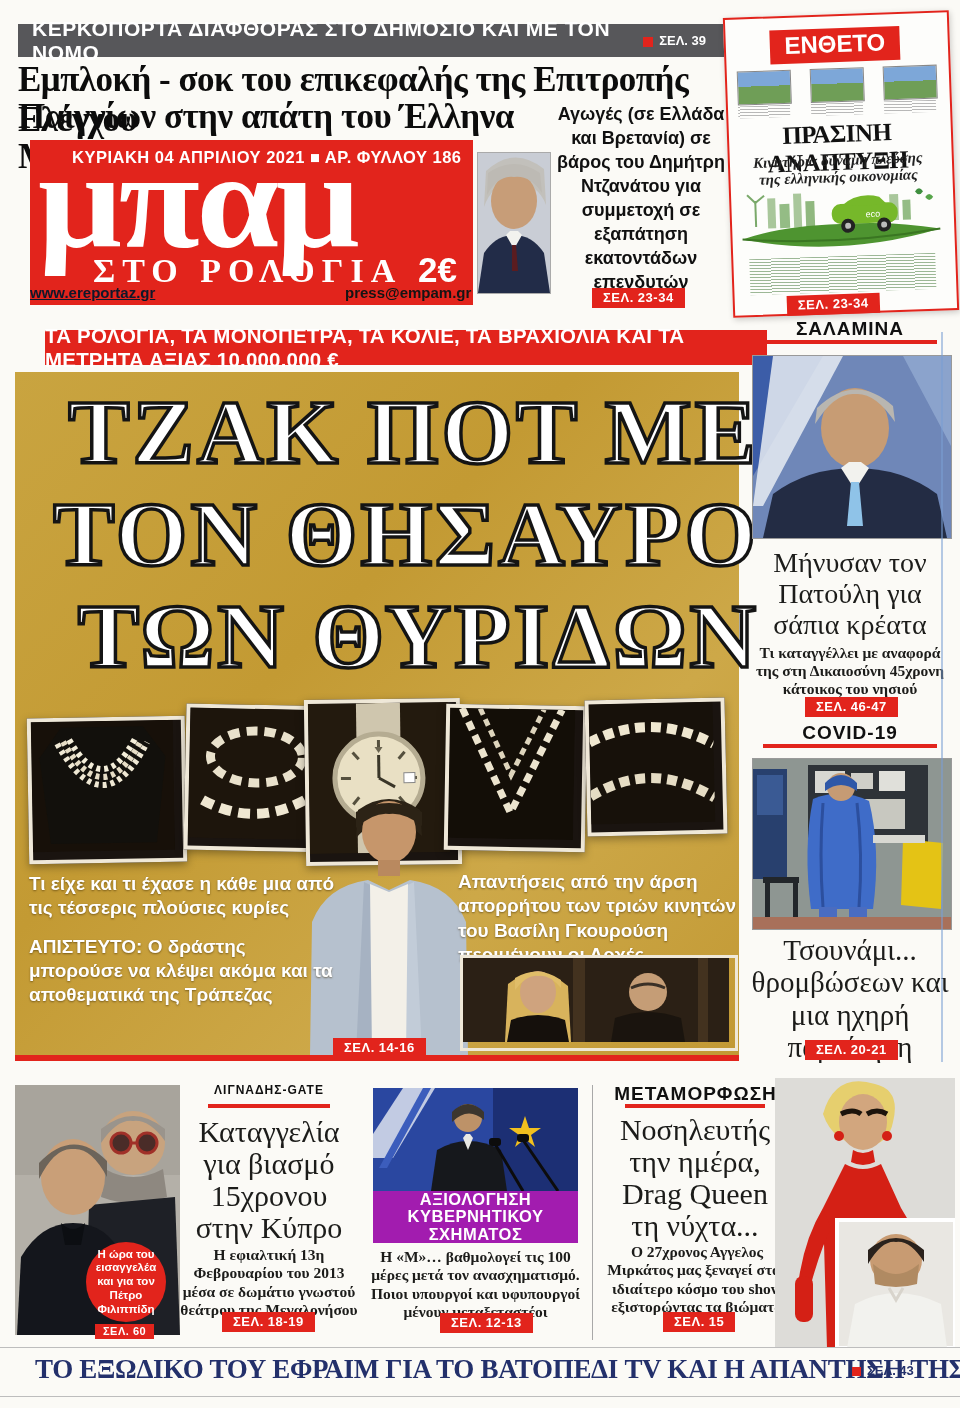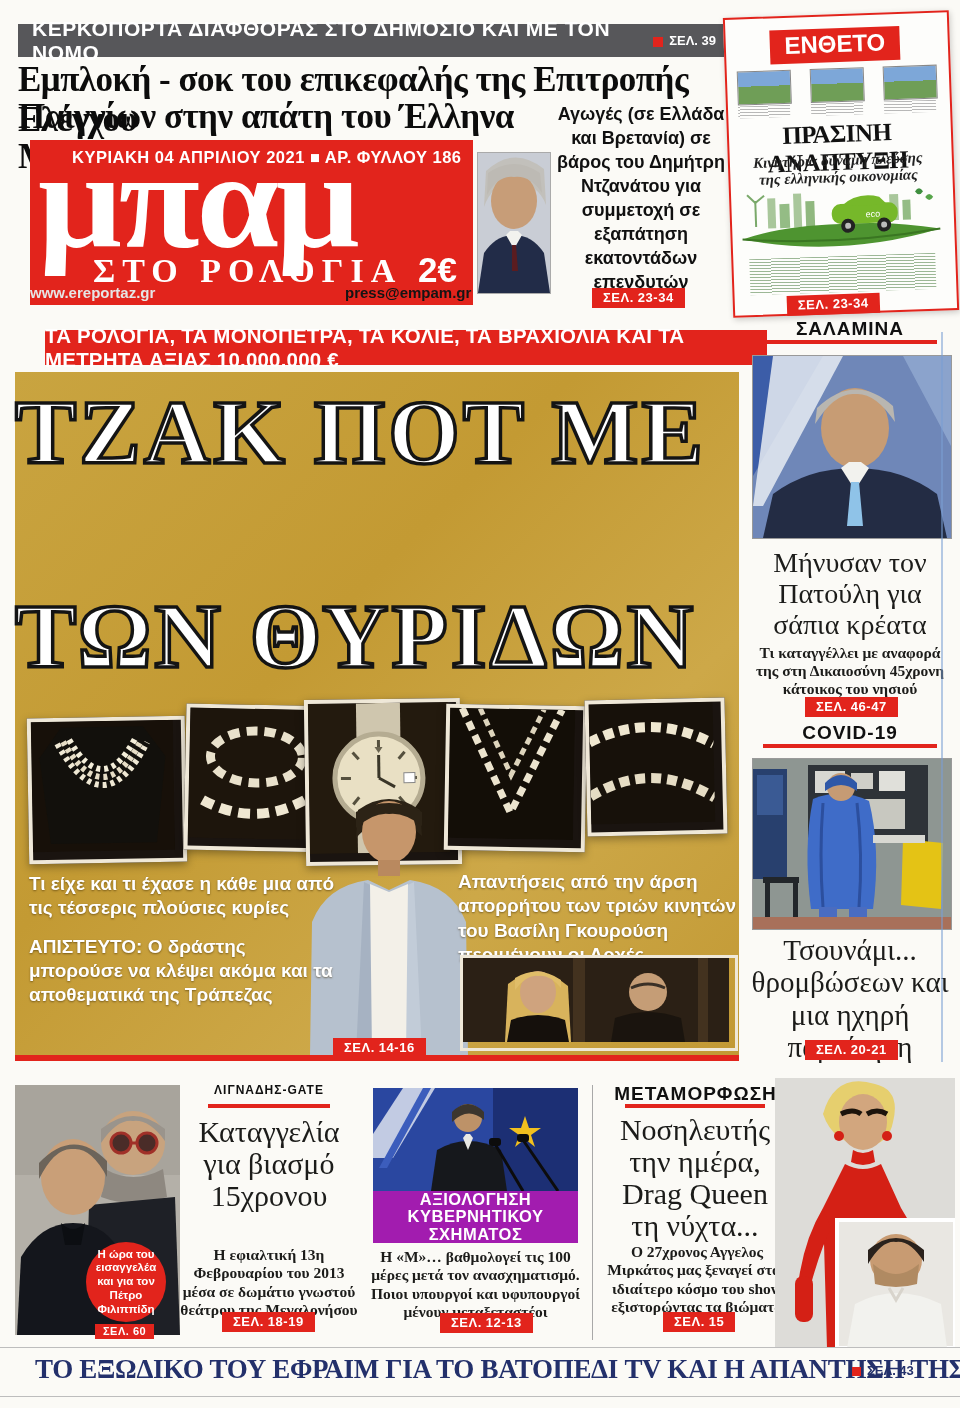--- a/index.html
+++ b/index.html
@@ -13,7 +13,7 @@
   
   #topbar{left:18px;top:24px;width:708px;height:33px;background:#57575a;color:#fff;display:flex;align-items:center;}
   #topbar .hl{font:bold 21px "Liberation Sans",sans-serif;letter-spacing:.5px;padding-left:14px;flex:1;}
-  #topbar .ref{font:bold 13px "Liberation Sans",sans-serif;padding-right:10px;white-space:nowrap;}
+  #topbar .ref{font:bold 13px "Liberation Sans",sans-serif;padding-right:20px;white-space:nowrap;}
   
   #lead1{left:18px;top:60px;width:720px;font:bold 35px "Liberation Serif",serif;color:#0c0c0c;letter-spacing:-.5px;}
   #lead2{left:18px;top:97px;width:600px;font:bold 35px "Liberation Serif",serif;color:#0c0c0c;letter-spacing:-.5px;}

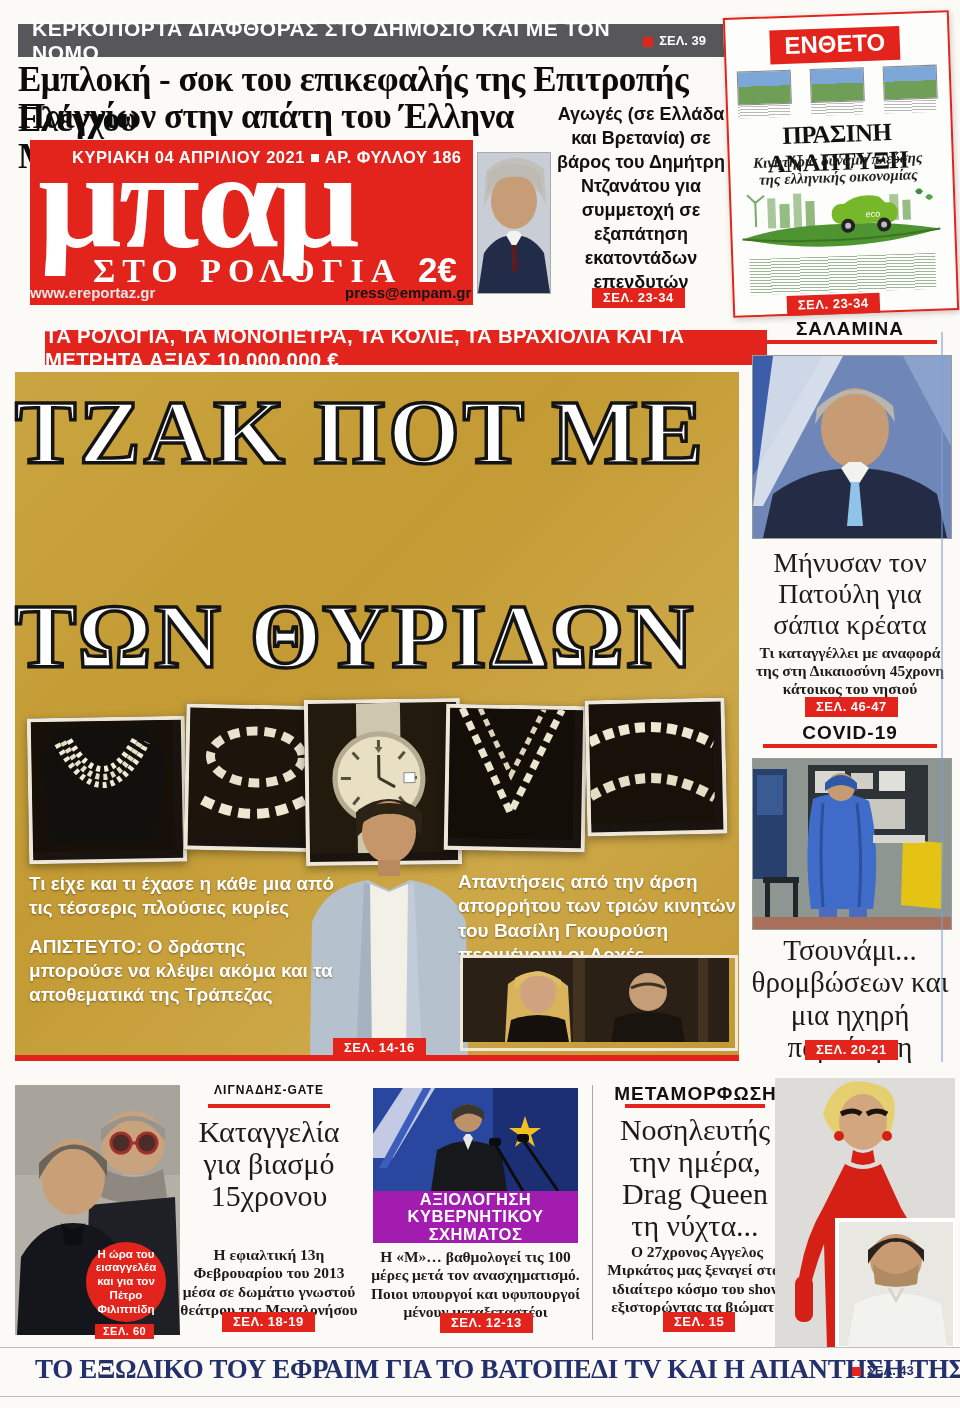--- a/index.html
+++ b/index.html
@@ -23,7 +23,7 @@
   #logo{left:8px;top:8px;font:bold 137px "Liberation Serif",serif;color:#fff;line-height:.78;letter-spacing:-3px;transform:scaleX(1.08);transform-origin:left top;}
   #tagline{left:63px;top:112px;font:bold 34px "Liberation Serif",serif;color:#fff;letter-spacing:7px;}
   #price{left:388px;top:110px;font:bold 35px "Liberation Sans",sans-serif;color:#fff;}
-  #website{left:0px;top:144px;font:bold 15px "Liberation Sans",sans-serif;color:#e5e5e5;}
+  #website{left:0px;top:144px;font:bold 15px "Liberation Sans",sans-serif;color:#0f172a;text-decoration:underline;}
   #email{left:315px;top:144px;font:bold 15px "Liberation Sans",sans-serif;color:#141414;}
   
   #portrait{left:477px;top:152px;width:72px;height:140px;border:1px solid #aaa;}

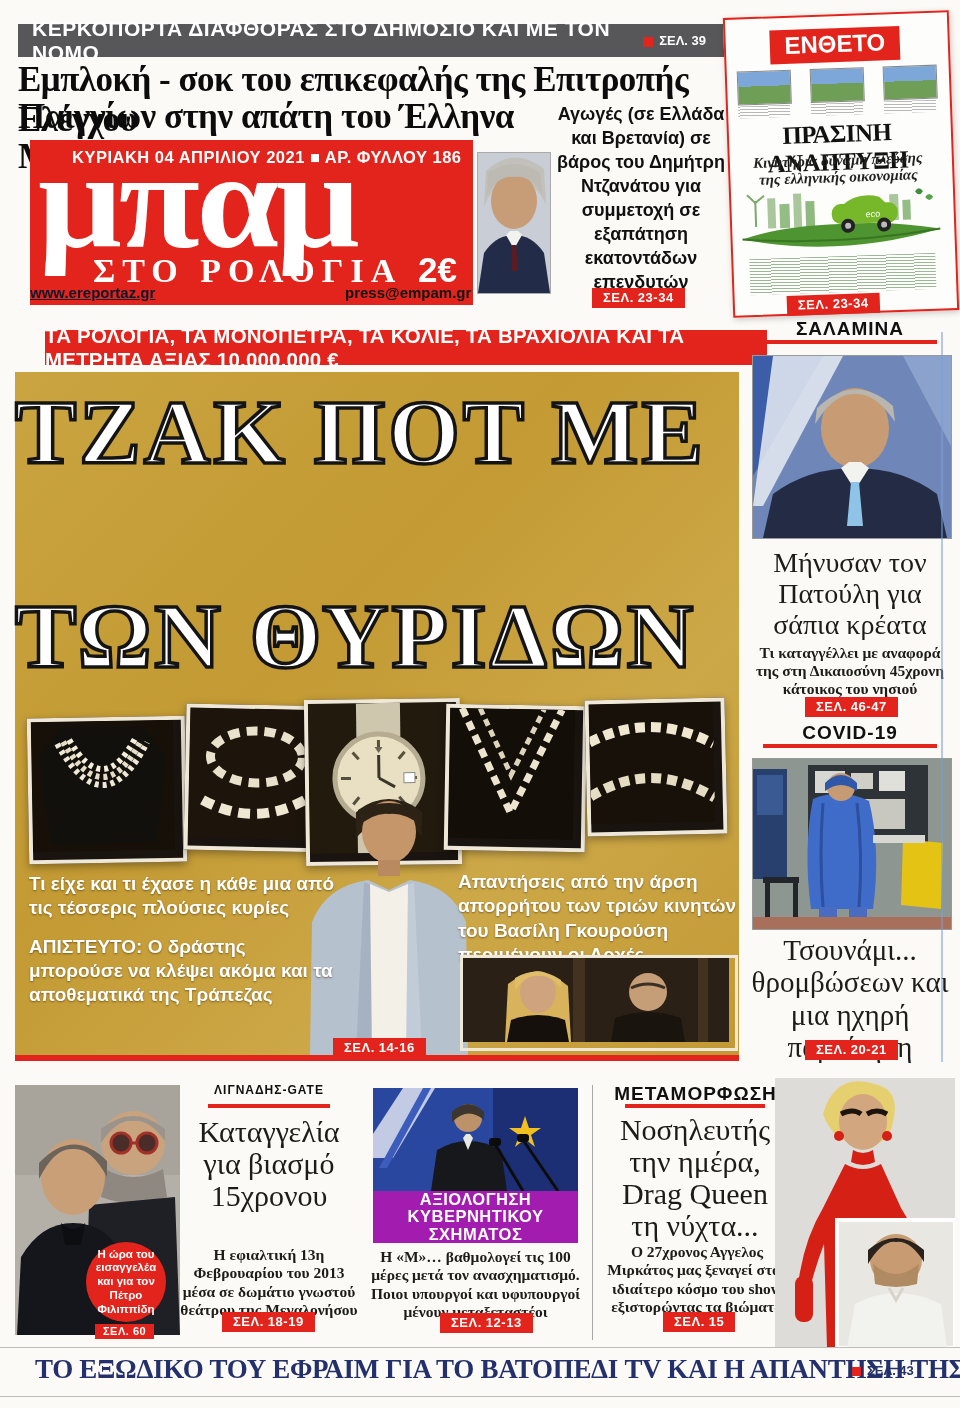--- a/index.html
+++ b/index.html
@@ -44,7 +44,7 @@
   #kicker{left:15px;top:330px;width:722px;height:35px;background:#e2241c;color:#fff;display:flex;align-items:center;justify-content:center;font:bold 20.5px "Liberation Sans",sans-serif;letter-spacing:.2px;margin-left:30px;}
   
   #goldbox{left:15px;top:372px;width:724px;height:683px;background:linear-gradient(135deg,#c9a440 0%,#c39a33 40%,#cda848 70%,#c29934 100%);border-bottom:6px solid #e2241c;}
-  .bighl{width:744px;text-align:left;font:bold 92px "Liberation Serif",serif;color:#fff;-webkit-text-stroke:3.5px #141414;letter-spacing:3px;line-height:1;white-space:nowrap;}
+  .bighl{width:744px;text-align:right;font:bold 92px "Liberation Serif",serif;color:#fff;-webkit-text-stroke:3.5px #141414;letter-spacing:3px;line-height:1;white-space:nowrap;}
   #bh1{left:0;top:14px;} #bh2{left:0;top:116px;} #bh3{left:0;top:218px;}
   .jfr{border:4px solid #efe8d8;box-shadow:0 3px 8px rgba(0,0,0,.35);background:#1a1410;}
   #jw1{left:13px;top:345px;width:150px;height:138px;transform:rotate(-1deg);}

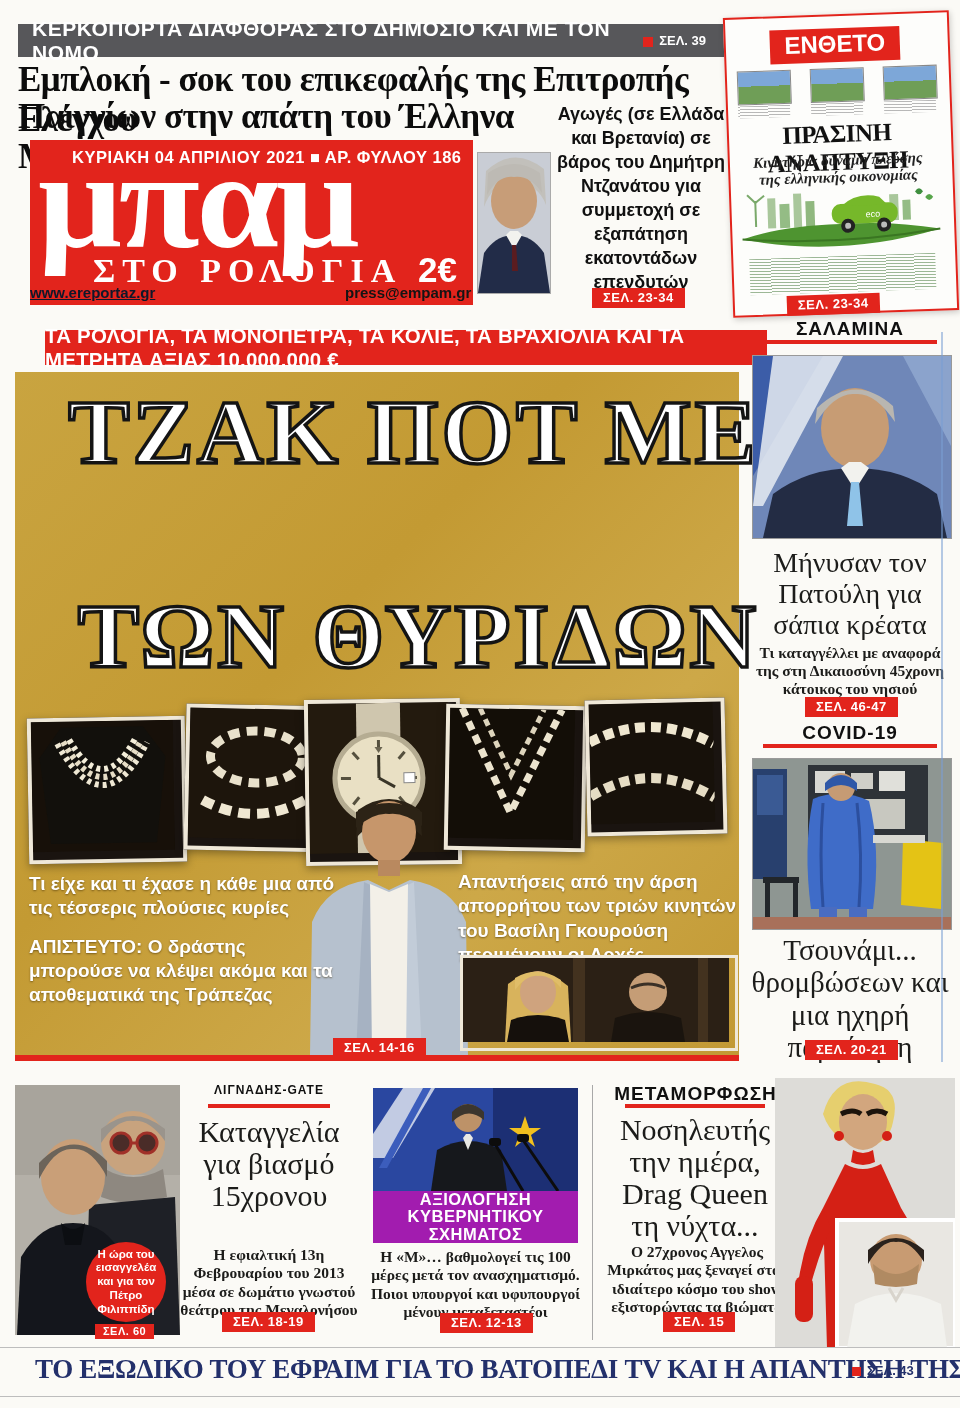--- a/index.html
+++ b/index.html
@@ -176,6 +176,7 @@
 
 <div id="goldbox" class="abs">
   <div id="bh1" class="abs bighl">ΤΖΑΚ ΠΟΤ ΜΕ</div>
+  <div id="bh2" class="abs bighl">ΤΟΝ ΘΗΣΑΥΡΟ</div>
   <div id="bh3" class="abs bighl">ΤΩΝ ΘΥΡΙΔΩΝ</div>
 
   <div id="jw1" class="abs jfr photo">

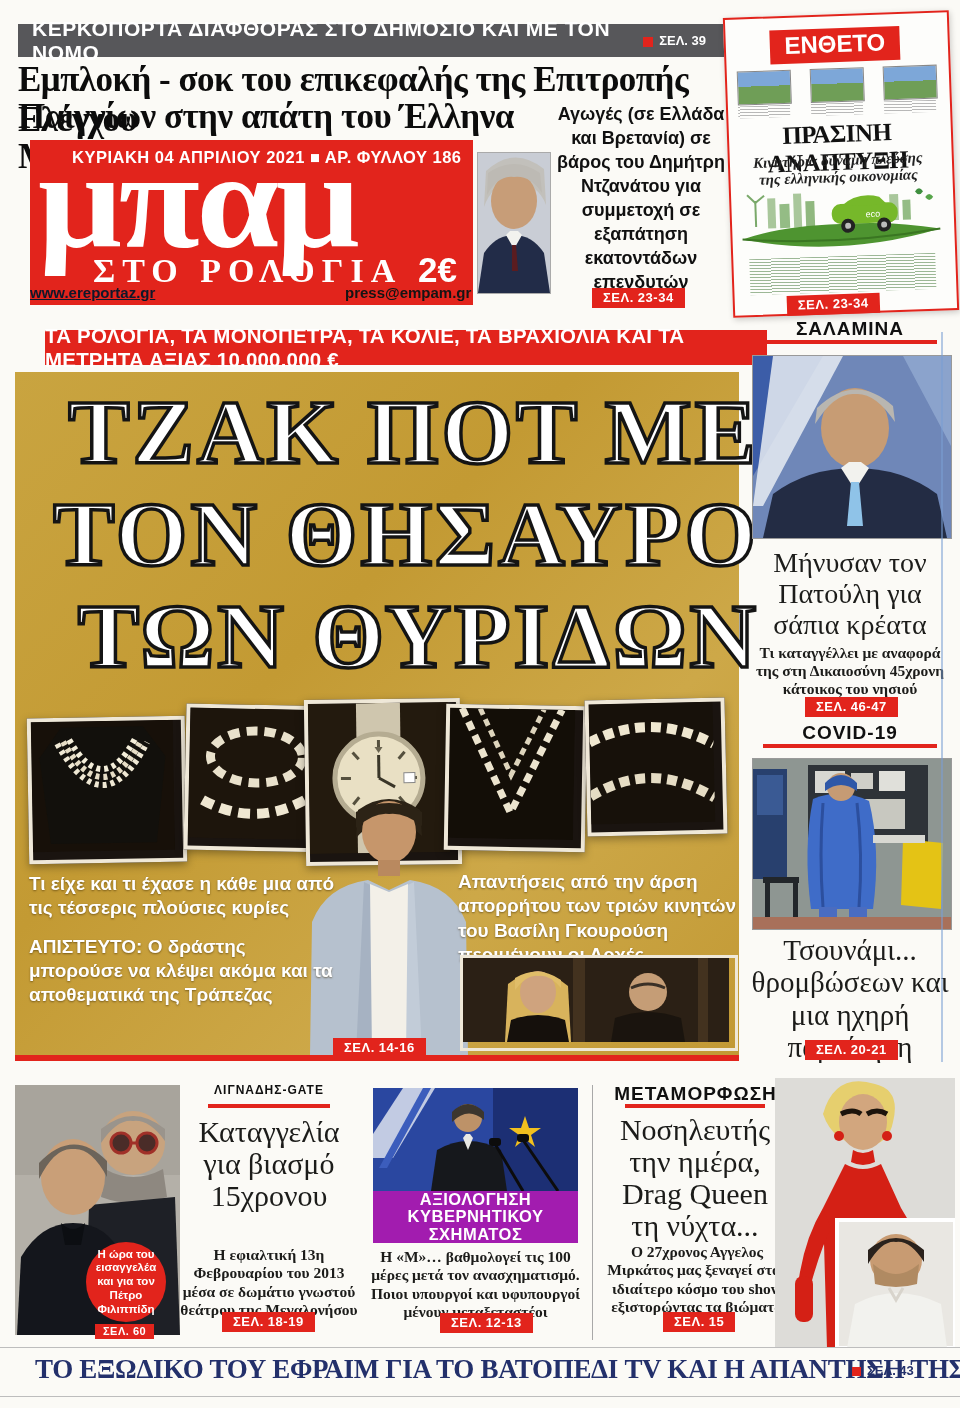--- a/index.html
+++ b/index.html
@@ -343,6 +343,7 @@
   <div>Καταγγελία</div>
   <div>για βιασμό</div>
   <div>15χρονου</div>
+  <div>στην Κύπρο</div>
 </div>
 <div id="lig-deck" class="abs">Η εφιαλτική 13η Φεβρουαρίου του 2013 μέσα σε δωμάτιο γνωστού θεάτρου της Μεγαλονήσου</div>
 <div id="lig-ref" class="abs sel-label">ΣΕΛ. 18-19</div>

